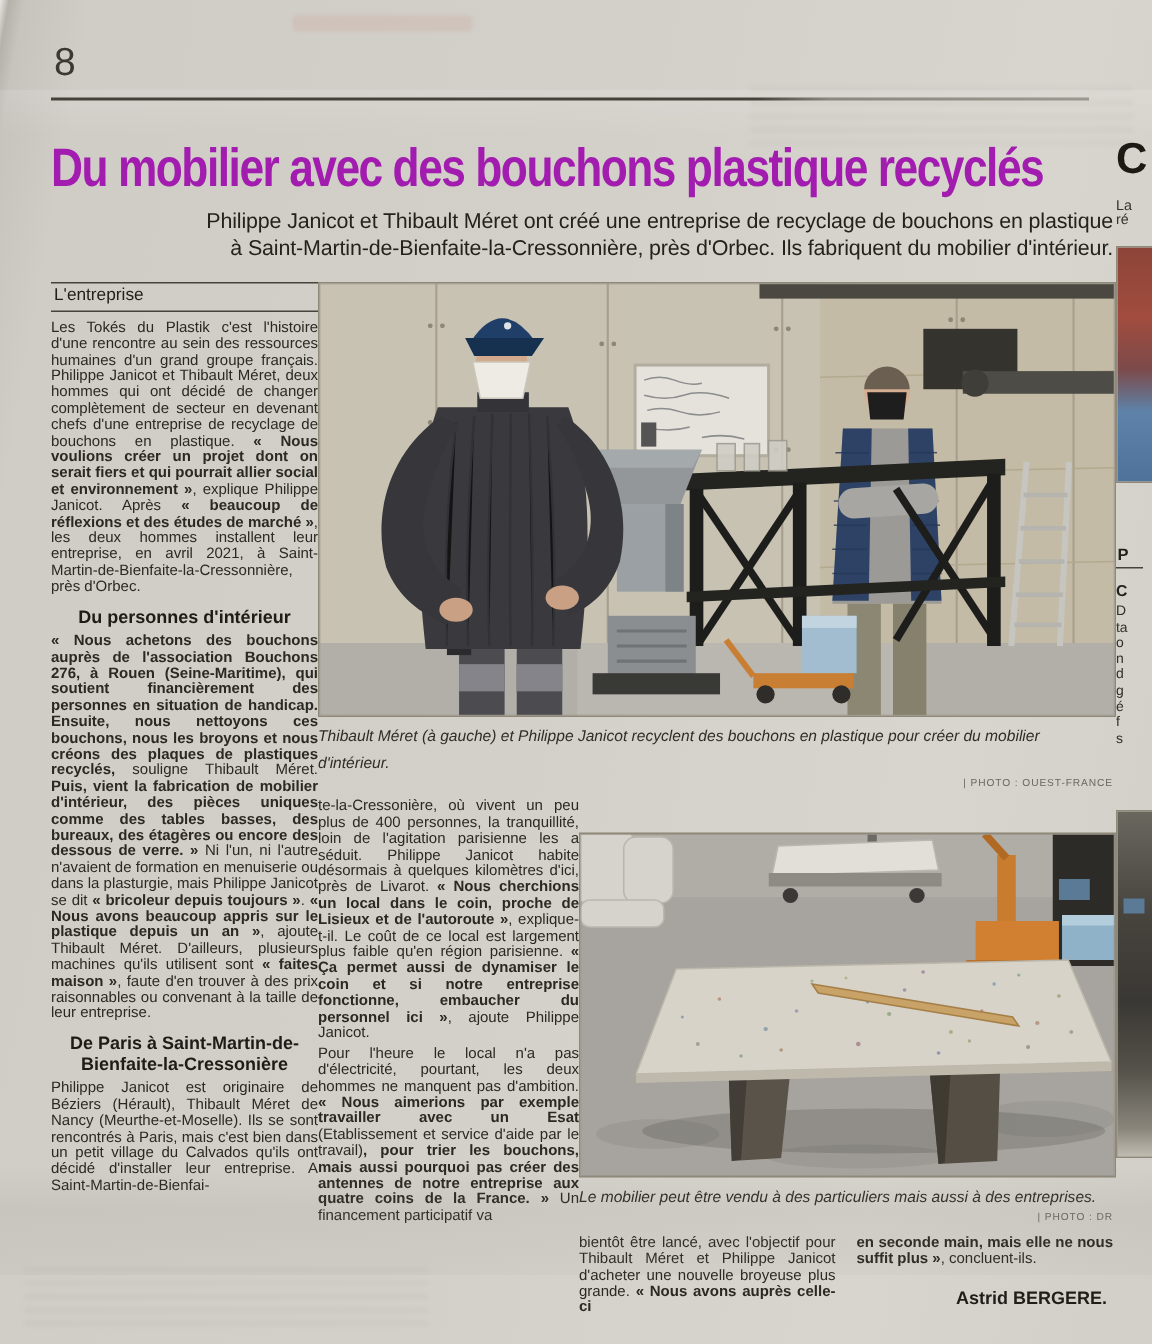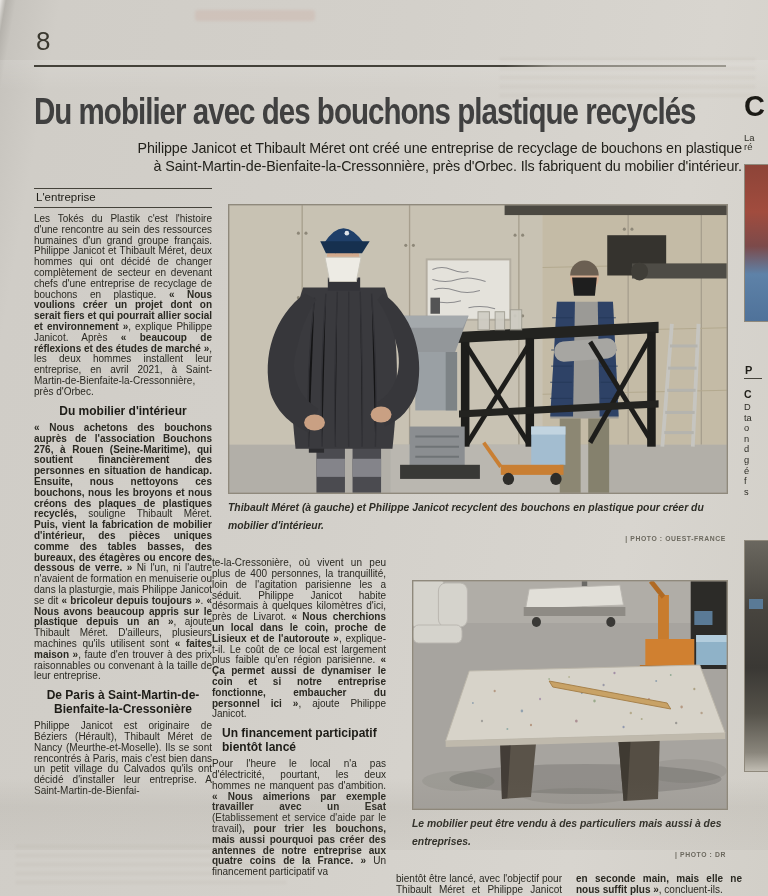--- a/index.html
+++ b/index.html
@@ -28,7 +28,7 @@
 
   
   .headline-wrap{margin-top:26px;}
-  h1.headline{margin:0;font-size:36px;line-height:40px;font-weight:bold;color:#404040;letter-spacing:-1.2px;white-space:nowrap;}
+  h1.headline{margin:0;font-size:36px;line-height:40px;font-weight:bold;color:#a21caf;letter-spacing:-1.2px;white-space:nowrap;}
   h1.headline .hl-inner{display:inline-block;transform:scaleX(.82);transform-origin:left center;}
   .standfirst{margin:8px 0 0 0;font-size:14.3px;line-height:17.6px;color:#23221c;letter-spacing:-.1px;text-align:right;}
 

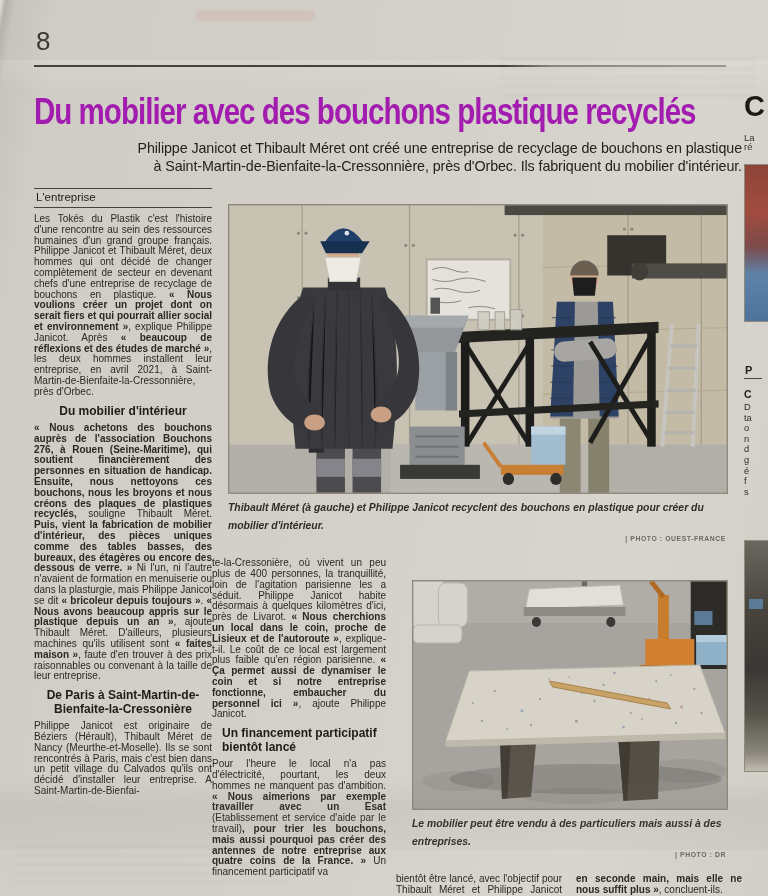--- a/index.html
+++ b/index.html
@@ -100,7 +100,7 @@
     <div class="col col1">
         <div class="kicker">L'entreprise</div>
         <p class="bodyp"><span>Les Tokés du Plastik c'est l'histoire d'une rencontre au sein des ressources humaines d'un grand groupe français. Philippe Janicot et Thibault Méret, deux hommes qui ont décidé de changer complètement de secteur en devenant chefs d'une entreprise de recyclage de bouchons en plastique. </span><span class="bold">« Nous voulions créer un projet dont on serait fiers et qui pourrait allier social et environnement »</span><span>, explique Philippe Janicot. Après </span><span class="bold">« beaucoup de réflexions et des études de marché »</span><span>, les deux hommes installent leur entreprise, en avril 2021, à Saint-Martin-de-Bienfaite-la-Cressonnière, près d'Orbec.</span></p>
-        <h3 class="crosshead">Du mobilier d'intérieur</h3>
+        <h3 class="crosshead">Du personnes d'intérieur</h3>
         <p class="bodyp"><span class="bold">« Nous achetons des bouchons auprès de l'association Bouchons 276, à Rouen (Seine-Maritime), qui soutient financièrement des personnes en situation de handicap. Ensuite, nous nettoyons ces bouchons, nous les broyons et nous créons des plaques de plastiques recyclés, </span><span>souligne Thibault Méret. </span><span class="bold">Puis, vient la fabrication de mobilier d'intérieur, des pièces uniques comme des tables basses, des bureaux, des étagères ou encore des dessous de verre. »</span><span> Ni l'un, ni l'autre n'avaient de formation en menuiserie ou dans la plasturgie, mais Philippe Janicot se dit </span><span class="bold">« bricoleur depuis toujours »</span><span>. </span><span class="bold">« Nous avons beaucoup appris sur le plastique depuis un an »</span><span>, ajoute Thibault Méret. D'ailleurs, plusieurs machines qu'ils utilisent sont </span><span class="bold">« faites maison »</span><span>, faute d'en trouver à des prix raisonnables ou convenant à la taille de leur entreprise.</span></p>
         <h3 class="crosshead">De Paris à Saint-Martin-de-Bienfaite-la-Cressonière</h3>
         <p class="bodyp"><span>Philippe Janicot est originaire de Béziers (Hérault), Thibault Méret de Nancy (Meurthe-et-Moselle). Ils se sont rencontrés à Paris, mais c'est bien dans un petit village du Calvados qu'ils ont décidé d'installer leur entreprise. A Saint-Martin-de-Bienfai-</span></p>

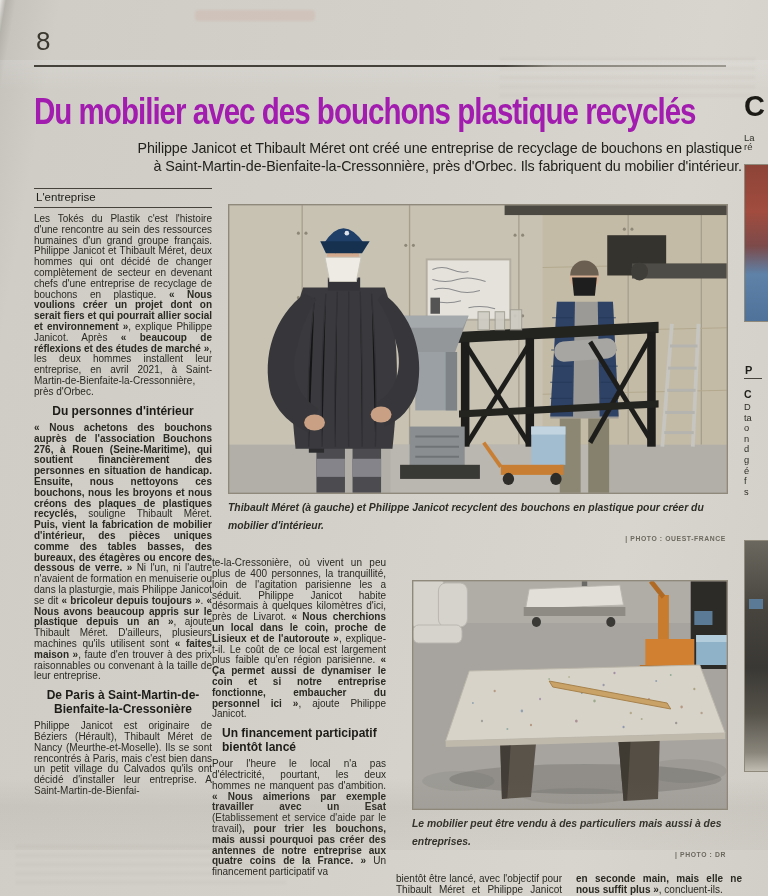--- a/index.html
+++ b/index.html
@@ -43,7 +43,7 @@
   h3.crosshead{font-size:12px;line-height:13.5px;font-weight:bold;text-align:center;margin:7px 6px 5px 6px;color:#1d1c17;}
   h3.crosshead.align-left{text-align:left;margin-left:10px;margin-right:0;}
 
-  figure{margin:16px;font-weight:bold;}
+  figure{margin:0;}
   .photo-frame{display:block;border:1px solid #8f897c;background:#c7c1b2;}
   .caption-row{margin-top:3px;}
   .caption{font-size:10.4px;font-style:italic;color:#2e2d26;line-height:12px;}

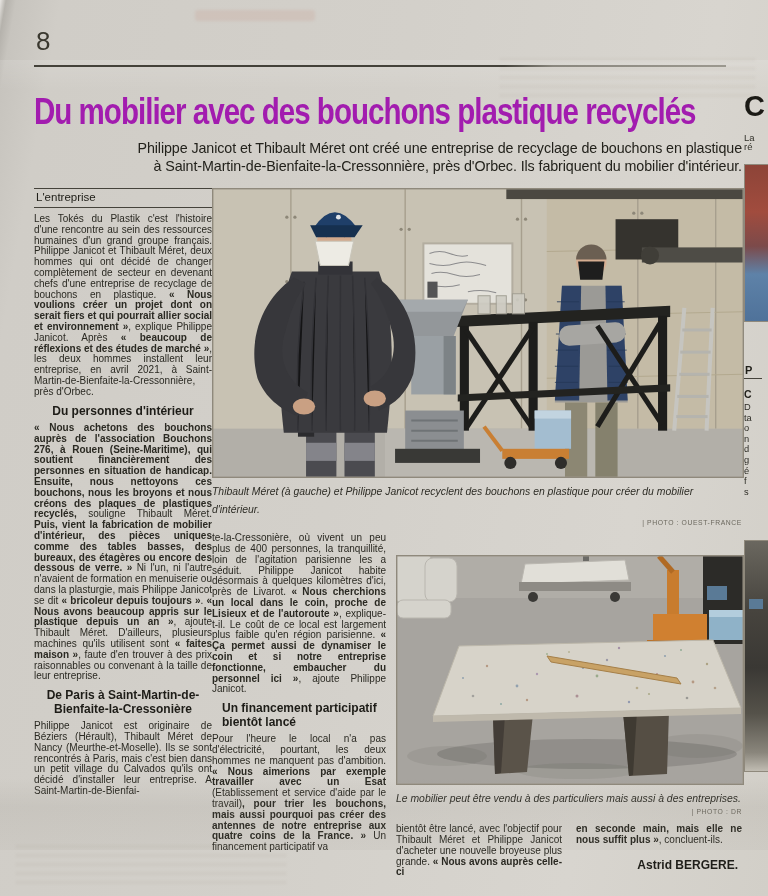--- a/index.html
+++ b/index.html
@@ -50,7 +50,7 @@
   .credit{display:block;text-align:right;font-size:6.8px;letter-spacing:.6px;color:#6b685e;margin-top:2px;text-transform:uppercase;}
 
   .below1{display:flex;margin-top:7px;align-items:flex-start;}
-  .col2{width:174px;flex:0 0 174px;margin-right:10px;}
+  .col2{width:174px;flex:0 0 174px;}
   .sub-right{flex:1;min-width:0;}
   .photo2fig{margin-top:22px;}
   .bottomcols{display:flex;margin-top:9px;}

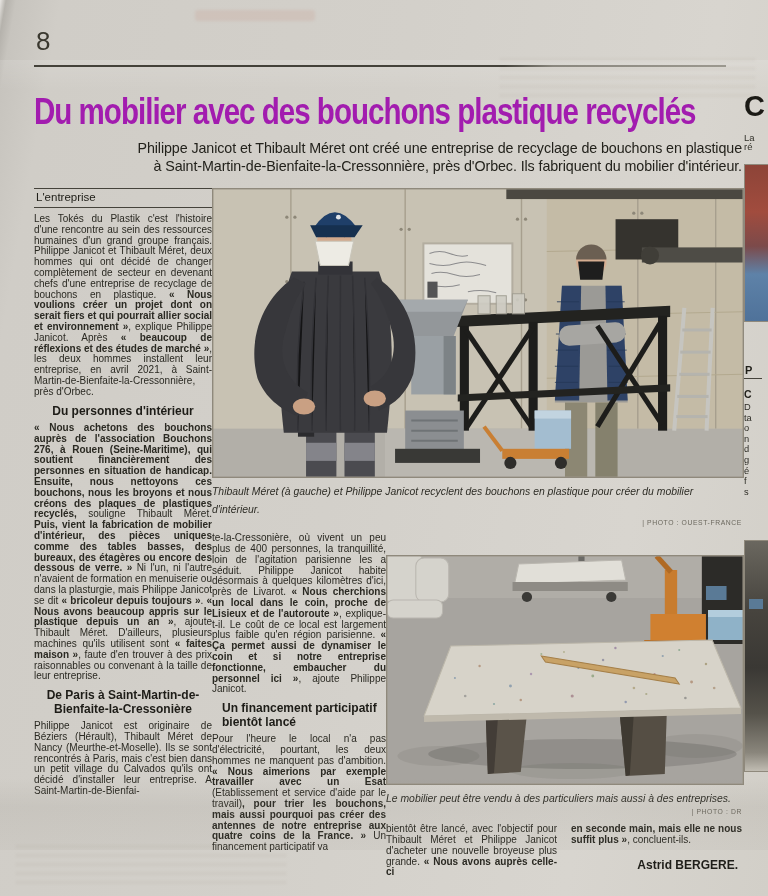--- a/index.html
+++ b/index.html
@@ -276,7 +276,6 @@
       <div class="below1">
         <div class="col col2">
             <p class="bodyp"><span>te-la-Cressonière, où vivent un peu plus de 400 personnes, la tranquillité, loin de l'agitation parisienne les a séduit. Philippe Janicot habite désormais à quelques kilomètres d'ici, près de Livarot. </span><span class="bold">« Nous cherchions un local dans le coin, proche de Lisieux et de l'autoroute »</span><span>, explique-t-il. Le coût de ce local est largement plus faible qu'en région parisienne. </span><span class="bold">« Ça permet aussi de dynamiser le coin et si notre entreprise fonctionne, embaucher du personnel ici »</span><span>, ajoute Philippe Janicot.</span></p>
-            <h3 class="crosshead align-left">Un financement participatif bientôt lancé</h3>
             <p class="bodyp"><span>Pour l'heure le local n'a pas d'électricité, pourtant, les deux hommes ne manquent pas d'ambition. </span><span class="bold">« Nous aimerions par exemple travailler avec un Esat </span><span>(Etablissement et service d'aide par le travail)</span><span class="bold">, pour trier les bouchons, mais aussi pourquoi pas créer des antennes de notre entreprise aux quatre coins de la France. »</span><span> Un financement participatif va</span></p>
           </div>
 

